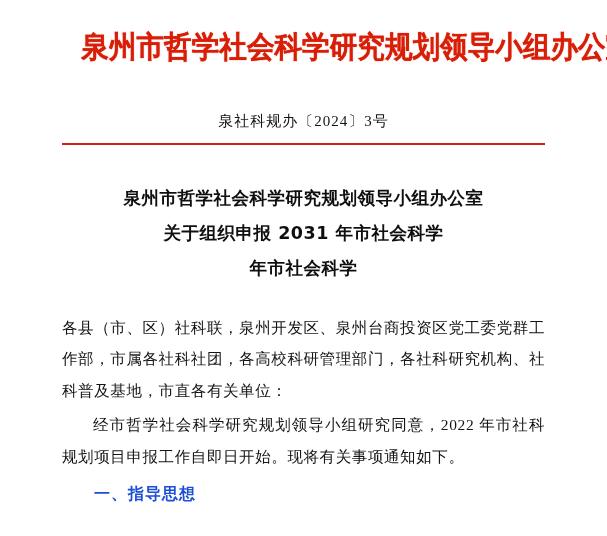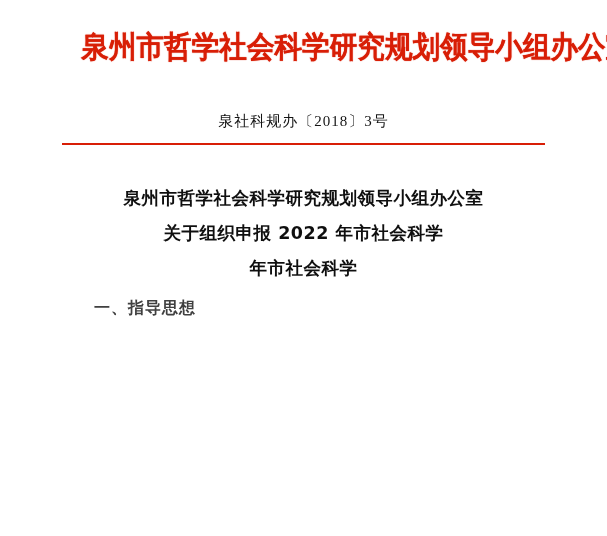--- a/index.html
+++ b/index.html
@@ -97,7 +97,7 @@
 
   <div class="masthead">泉州市哲学社会科学研究规划领导小组办公室</div>
 
-  <div class="doc-number">泉社科规办〔2018〕3号</div>
+  <div class="doc-number">泉社科规办〔2024〕3号</div>
 
   <div class="red-rule"></div>
 

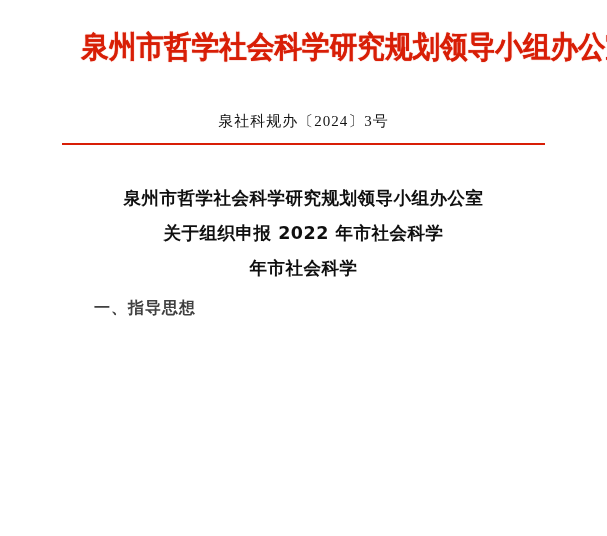--- a/index.html
+++ b/index.html
@@ -103,7 +103,7 @@
 
   <div class="title-block">
     <span class="title-line">泉州市哲学社会科学研究规划领导小组办公室</span>
-    <span class="title-line">关于组织申报 2022 年市社会科学</span>
+    <span class="title-line">关于组织申报 2031 年市社会科学</span>
     <span class="title-line">年市社会科学</span>
   </div>
 

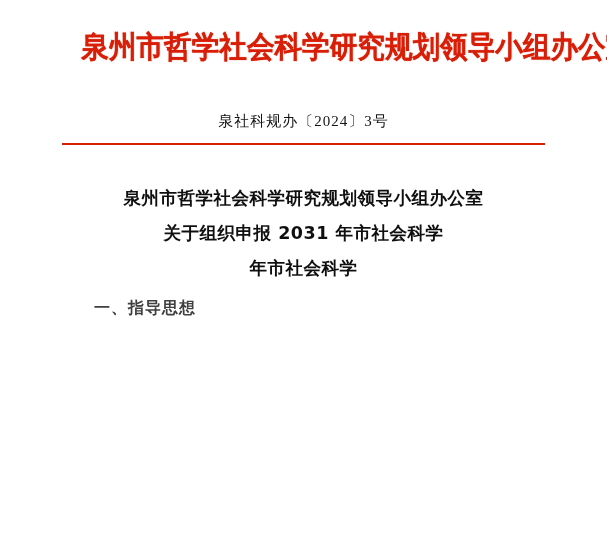--- a/index.html
+++ b/index.html
@@ -107,6 +107,10 @@
     <span class="title-line">年市社会科学</span>
   </div>
 
+  <div class="body-text">
+    <p class="para">各县（市、区）社科联，泉州开发区、泉州台商投资区党工委党群工作部，市属各社科社团，各高校科研管理部门，各社科研究机构、社科普及基地，市直各有关单位：</p>
+    <p class="para indent">经市哲学社会科学研究规划领导小组研究同意，2022 年市社科规划项目申报工作自即日开始。现将有关事项通知如下。</p>
+  </div>
 
   <div class="section-heading">一、指导思想</div>
 

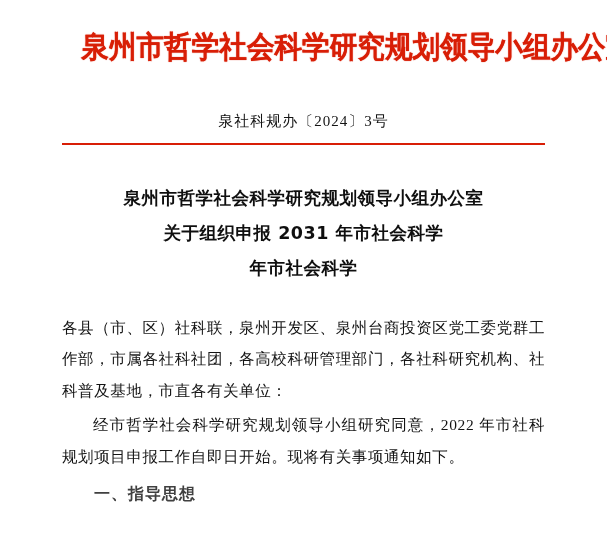--- a/index.html
+++ b/index.html
@@ -87,7 +87,7 @@
     font-size: 16px;
     letter-spacing: 1px;
     text-indent: 2em;
-    color: #404040;
+    color: #1d4ed8;
   }
 </style>
 </head>

